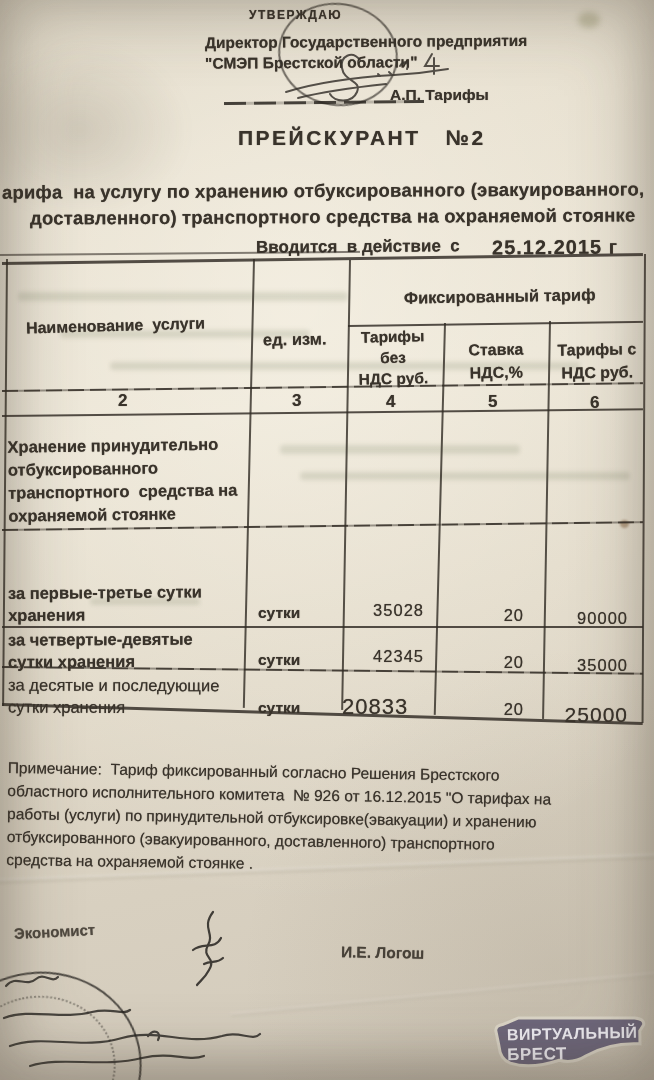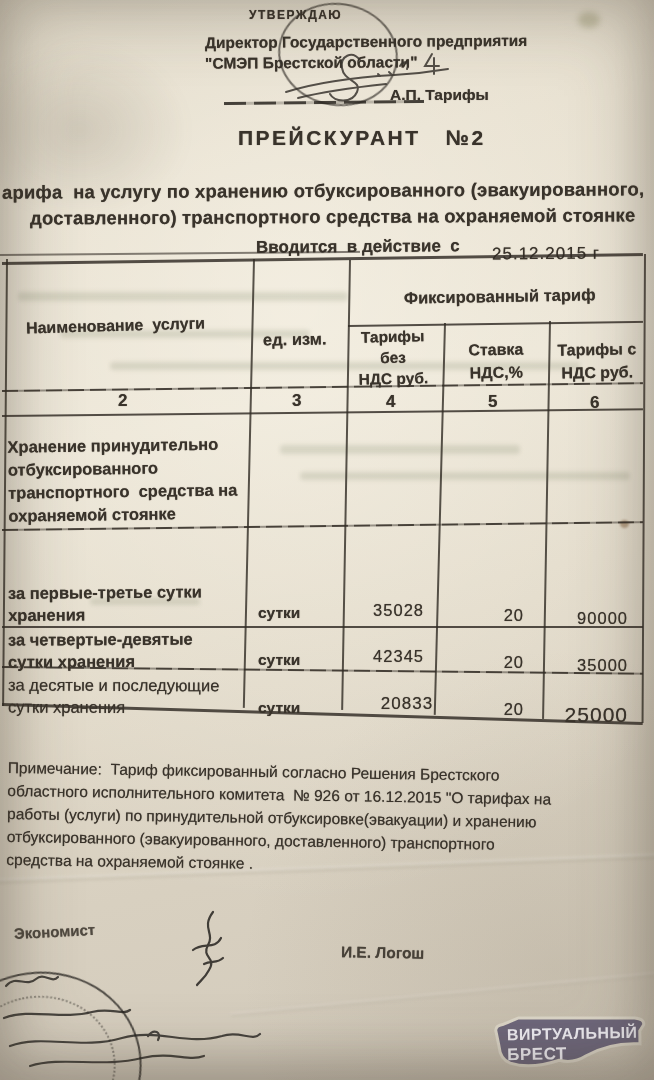--- a/index.html
+++ b/index.html
@@ -64,7 +64,7 @@
   <div class="t" style="left:2px;top:180px;font-size:18.5px;font-weight:700;letter-spacing:.2px;transform:rotate(-.3deg);">арифа  на услугу по хранению отбуксированного (эвакуированного,</div>
   <div class="t" style="left:30px;top:206px;font-size:18.5px;font-weight:700;letter-spacing:.2px;transform:rotate(-.3deg);">доставленного) транспортного средства на охраняемой стоянке</div>
   <div class="t" style="left:256px;top:237px;font-size:17px;font-weight:700;transform:rotate(-.4deg);">Вводится  в действие  с</div>
-  <div class="t" style="left:492px;top:244px;font-size:17px;font-weight:400;letter-spacing:1px;transform:rotate(-.4deg);">25.12.2015 г</div>
+  <div class="t" style="left:492px;top:236px;font-size:20px;font-weight:700;letter-spacing:1px;transform:rotate(-.4deg);">25.12.2015 г</div>
 
   <div class="hl" style="left:0px;top:254px;width:360px;transform:rotate(-.5deg);opacity:.7;"></div>
   <div class="hl" style="left:2px;top:262px;width:641px;transform:rotate(-.8deg);height:3px;"></div>

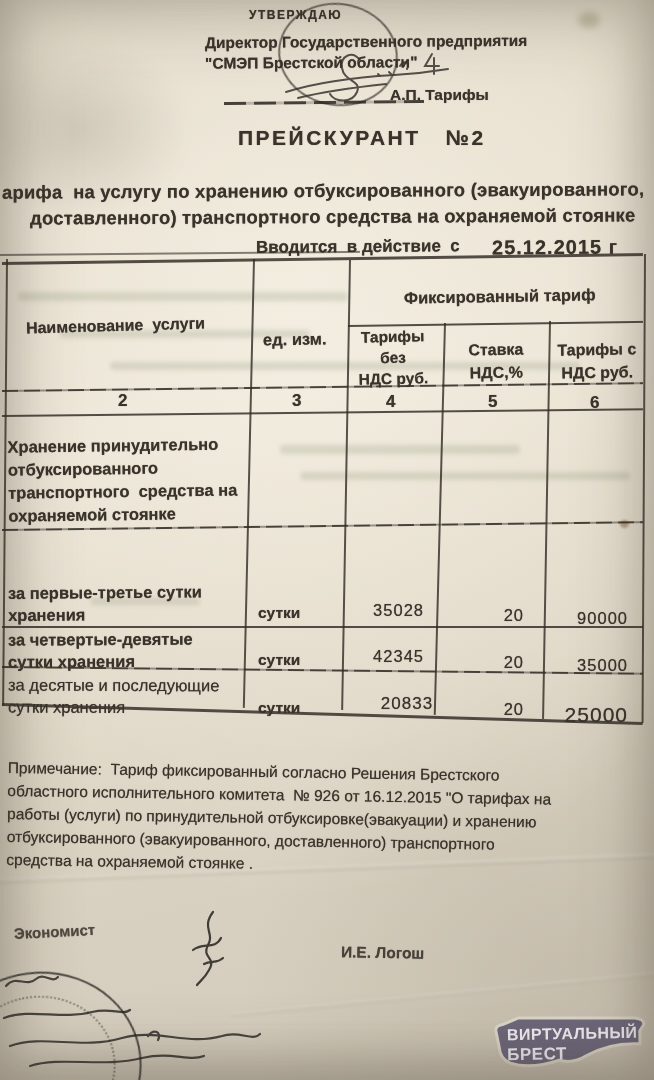--- a/index.html
+++ b/index.html
@@ -137,7 +137,7 @@
     <span class="t" style="position:static;display:block;">сутки хранения</span>
   </div>
   <div class="t" style="left:258px;top:699px;font-size:15.5px;font-weight:600;">сутки</div>
-  <div class="t num" style="left:370px;top:694px;width:74px;text-align:center;font-size:17px;">20833</div>
+  <div class="t num" style="left:342px;top:694px;width:74px;text-align:left;font-size:22px;">20833</div>
   <div class="t num" style="left:444px;top:700px;width:80px;text-align:right;font-size:16.5px;">20</div>
   <div class="t num" style="left:550px;top:703px;width:78px;text-align:right;font-size:21px;">25000</div>
 

